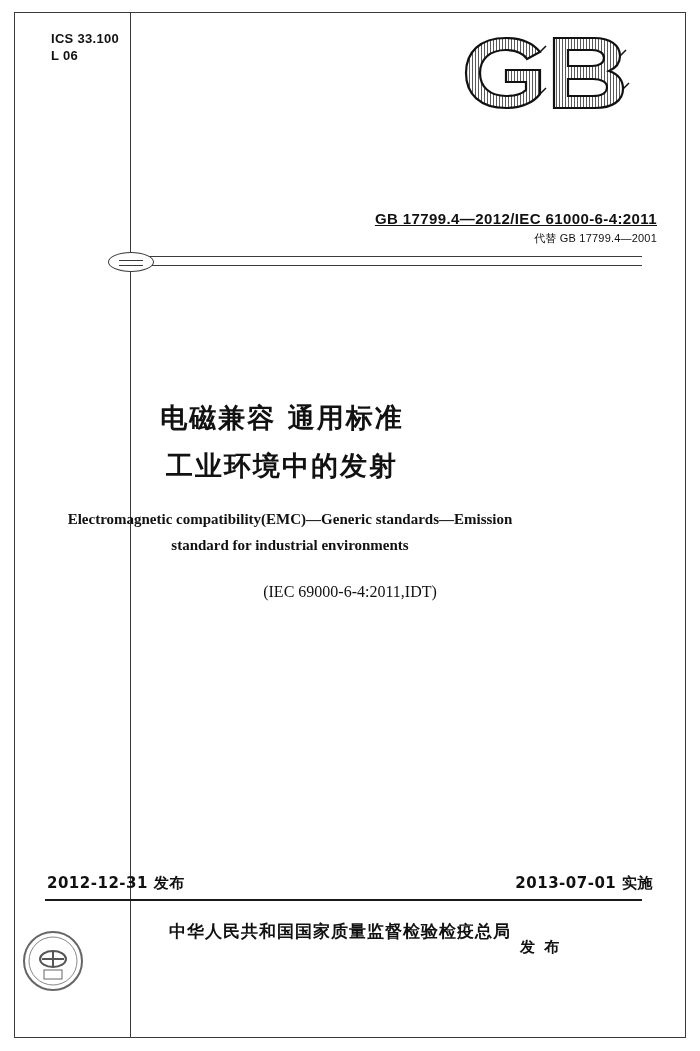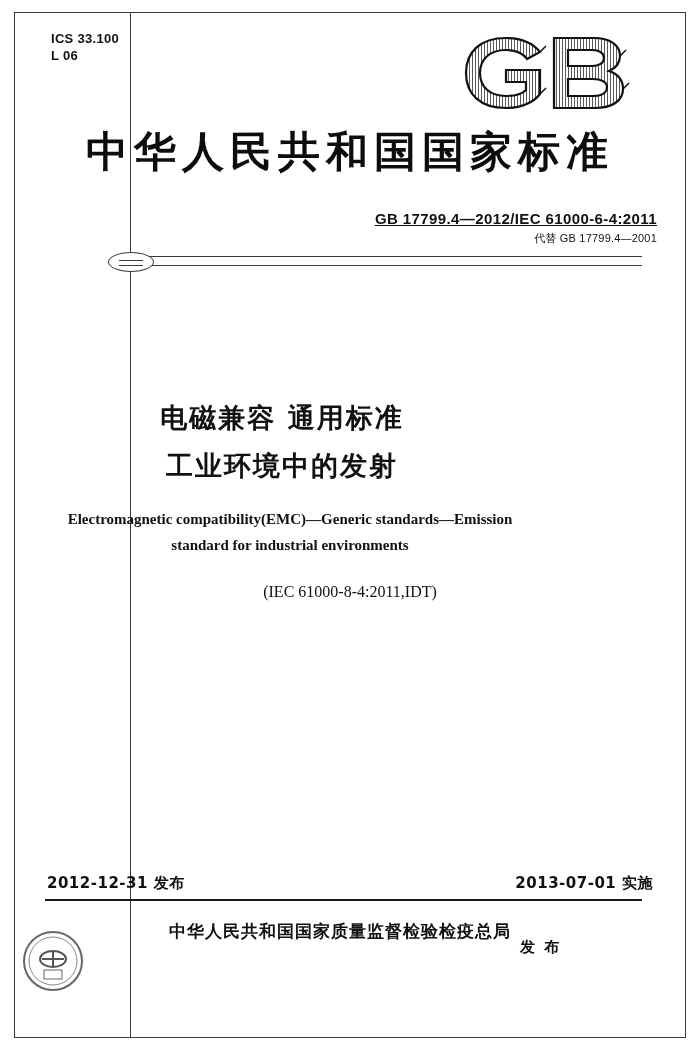--- a/index.html
+++ b/index.html
@@ -256,7 +256,6 @@
     </svg>
   </div>
 
-  <div class="main-title">中华人民共和国国家标准</div>
 
   <div class="std-no">
     <div class="num">GB  17799.4—2012/IEC 61000-6-4:2011</div>

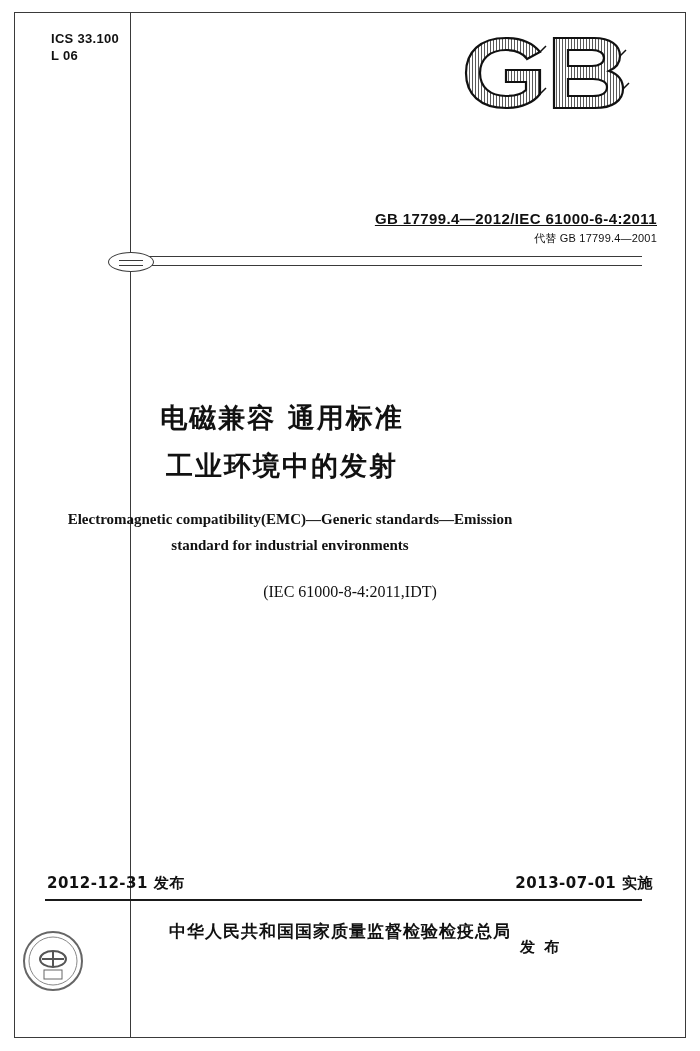--- a/index.html
+++ b/index.html
@@ -272,7 +272,7 @@
   <div class="en-title en-1">Electromagnetic compatibility(EMC)—Generic standards—Emission</div>
   <div class="en-title en-2">standard for industrial environments</div>
 
-  <div class="iec-line">(IEC 61000-8-4:2011,IDT)</div>
+  <div class="iec-line">(IEC 69000-6-4:2011,IDT)</div>
 
   <div class="date-left">2012-12-31 发布</div>
   <div class="date-right">2013-07-01 实施</div>

